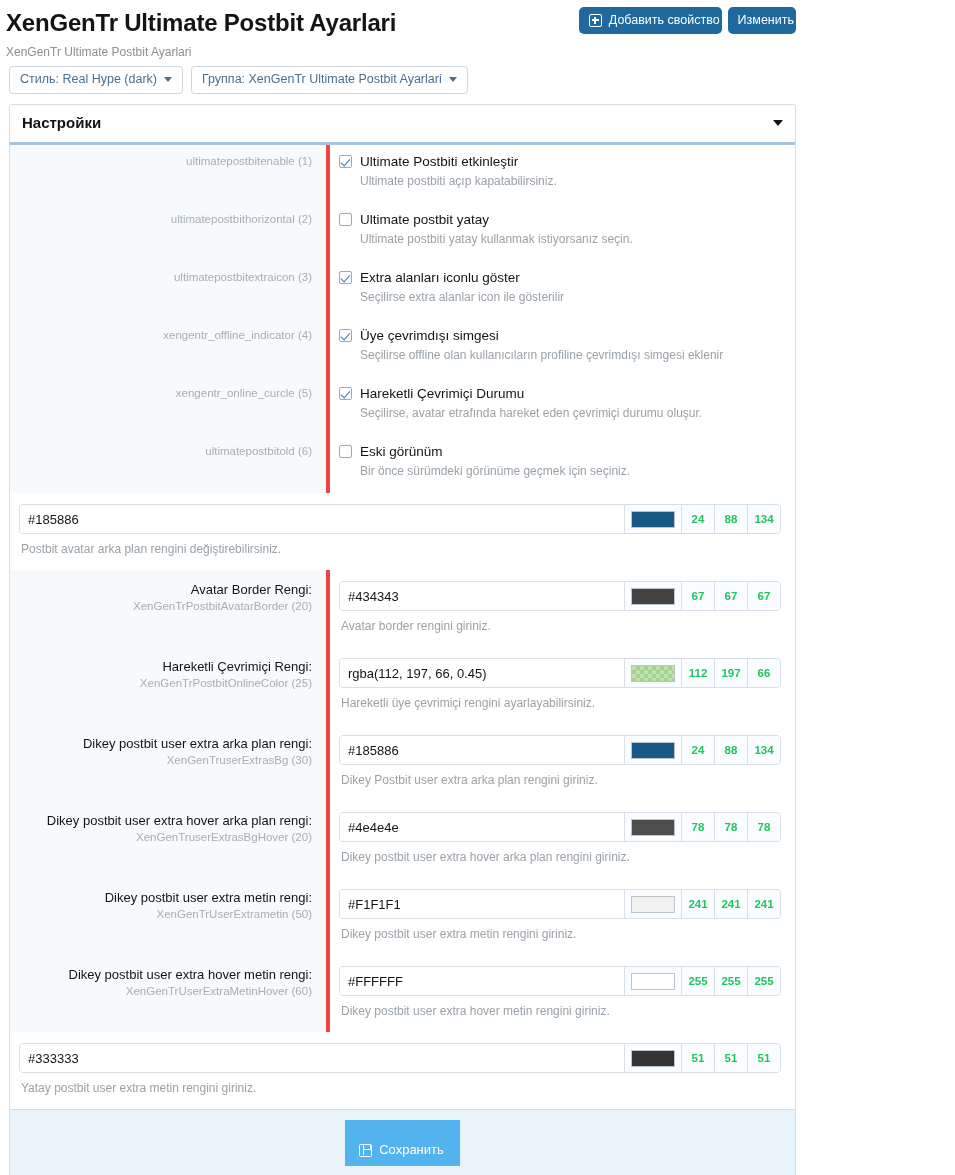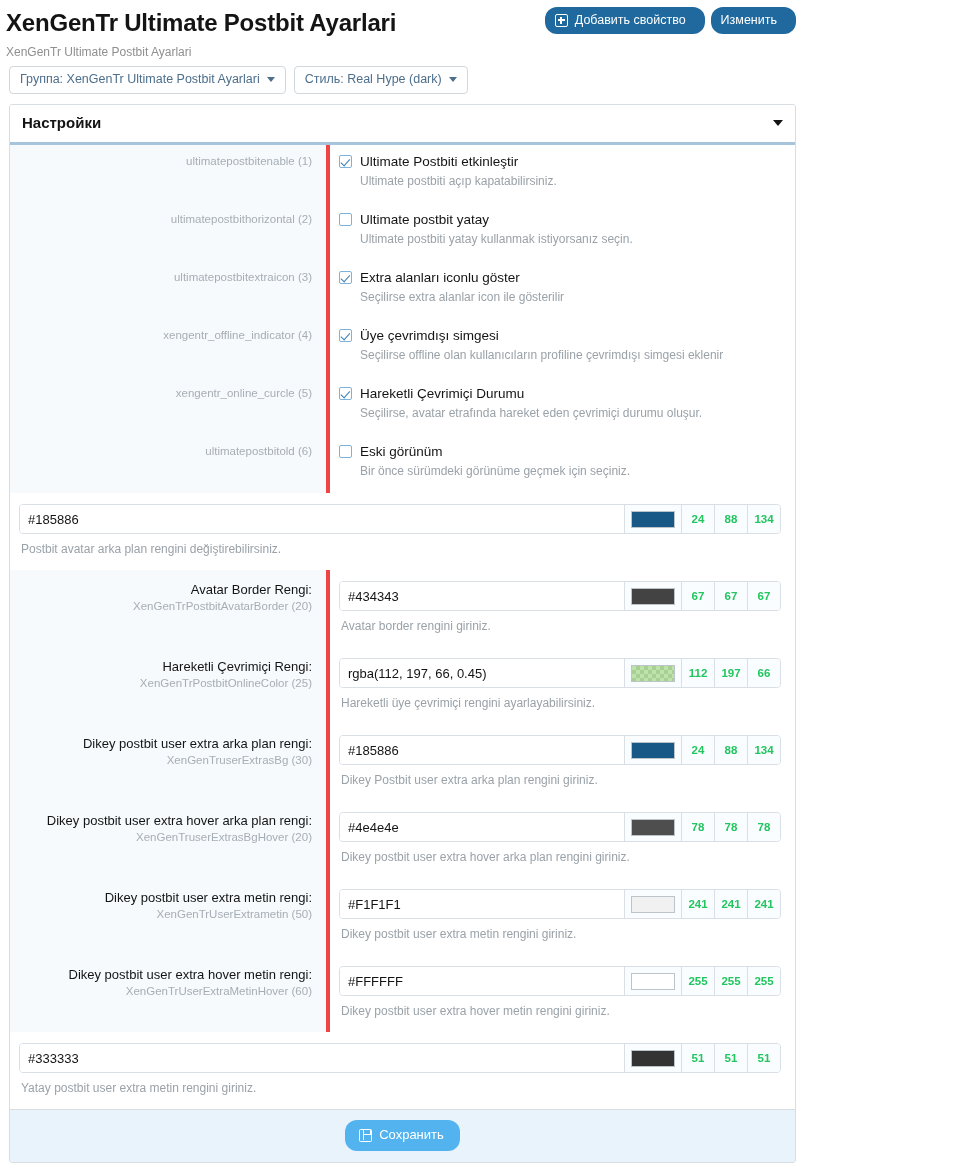--- a/index.html
+++ b/index.html
@@ -47,10 +47,10 @@
     background: #1f699e;
     color: #ffffff;
     border: none;
-    border-radius: 12px;
+    border-radius: 5px;
     font-size: 12.5px;
     font-family: "Liberation Sans", sans-serif;
-    padding: 6px 19px 7px 10px;
+    padding: 6px 2px 7px 10px;
     display: inline-flex;
     align-items: center;
     gap: 7px;

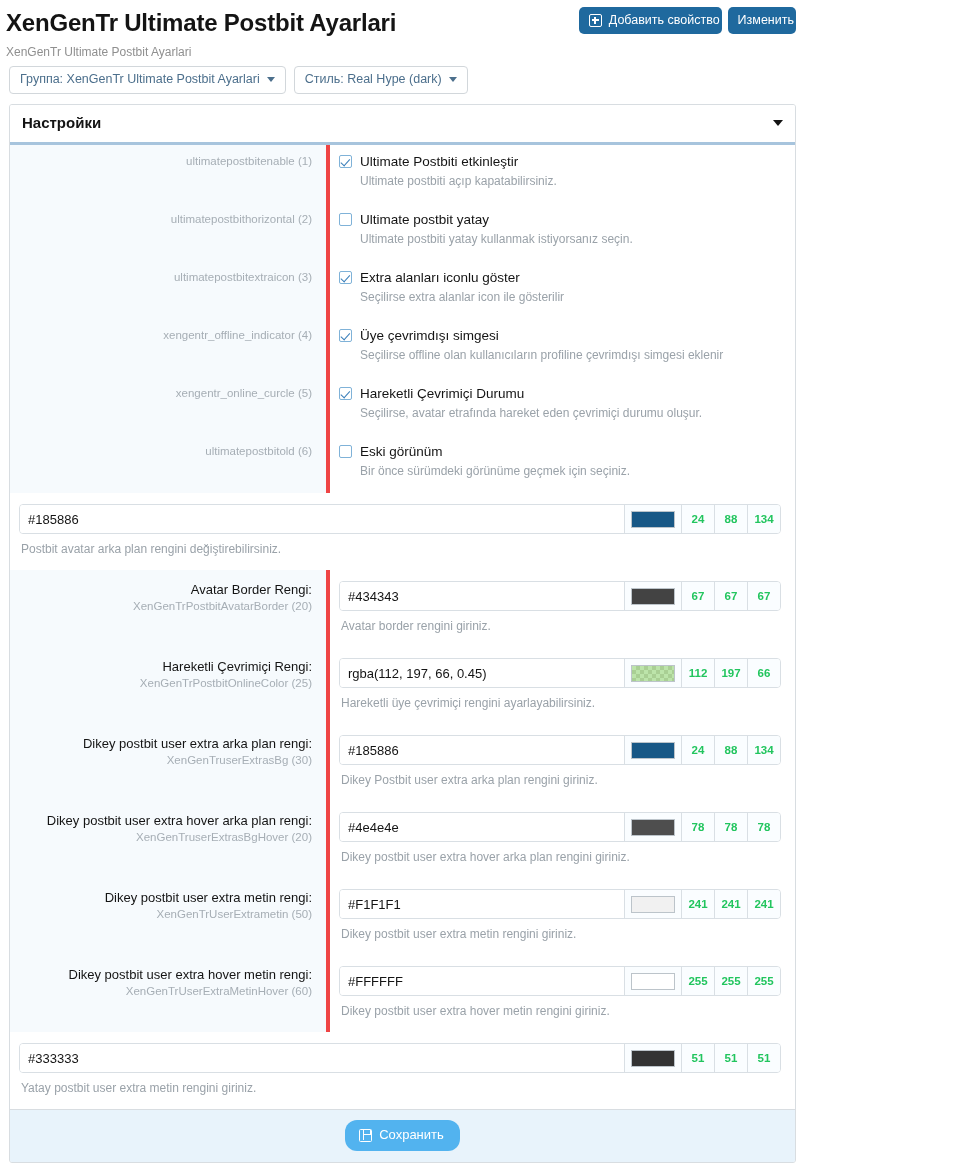--- a/index.html
+++ b/index.html
@@ -346,11 +346,11 @@
 
   <div class="filter-bar">
     <button class="filter-chip">
-      <span>Группа: XenGenTr Ultimate Postbit Ayarlari</span>
+      <span>Стиль: Real Hype (dark)</span>
       <span class="caret-down"></span>
     </button>
     <button class="filter-chip">
-      <span>Стиль: Real Hype (dark)</span>
+      <span>Группа: XenGenTr Ultimate Postbit Ayarlari</span>
       <span class="caret-down"></span>
     </button>
   </div>

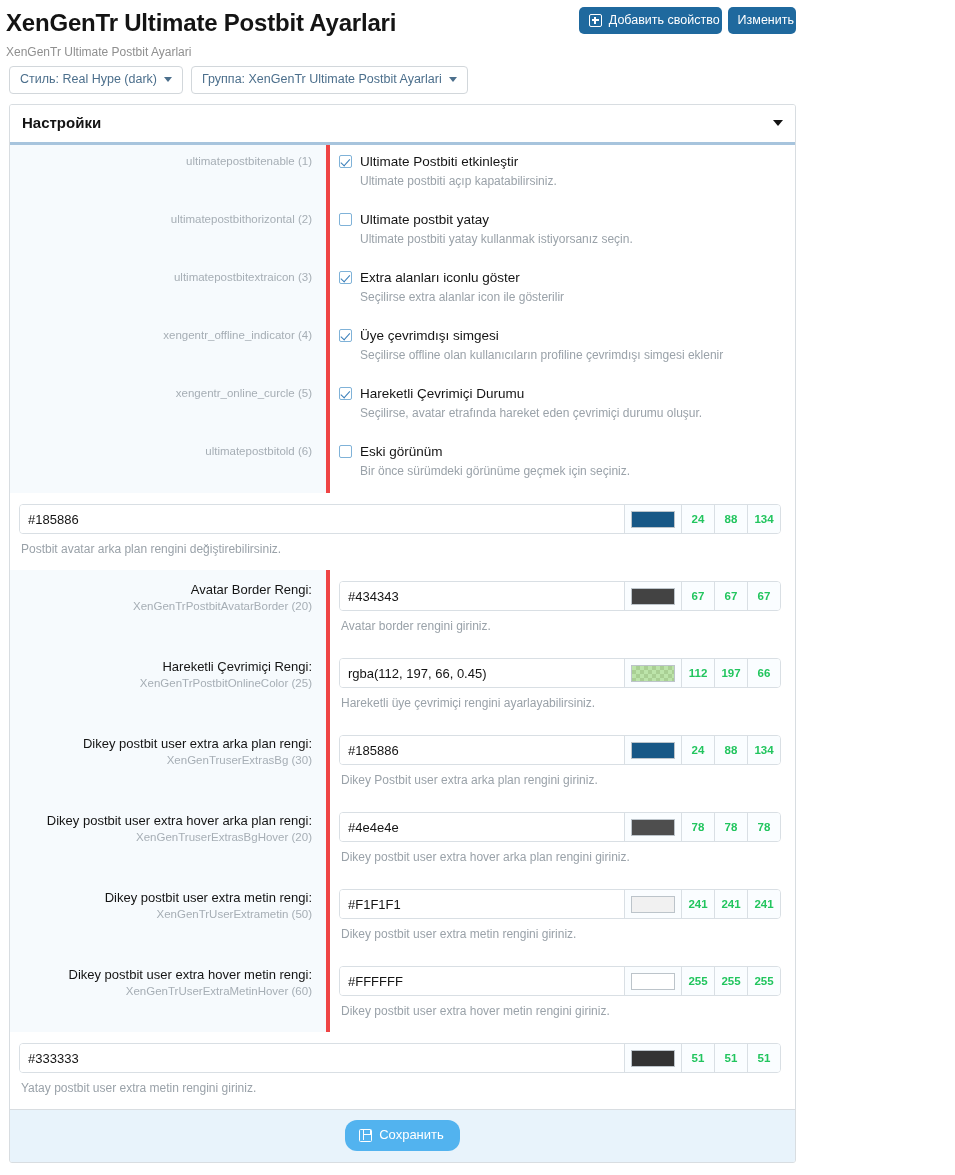--- a/index.html
+++ b/index.html
@@ -292,11 +292,11 @@
   .btn-save {
     background: #52b3ef;
     border: none;
-    border-radius: 12px;
+    border-radius: 0;
     color: #ffffff;
     font-size: 13px;
     font-family: "Liberation Sans", sans-serif;
-    padding: 7px 16px 8px 14px;
+    padding: 22px 16px 8px 14px;
     display: inline-flex;
     align-items: center;
     gap: 7px;

